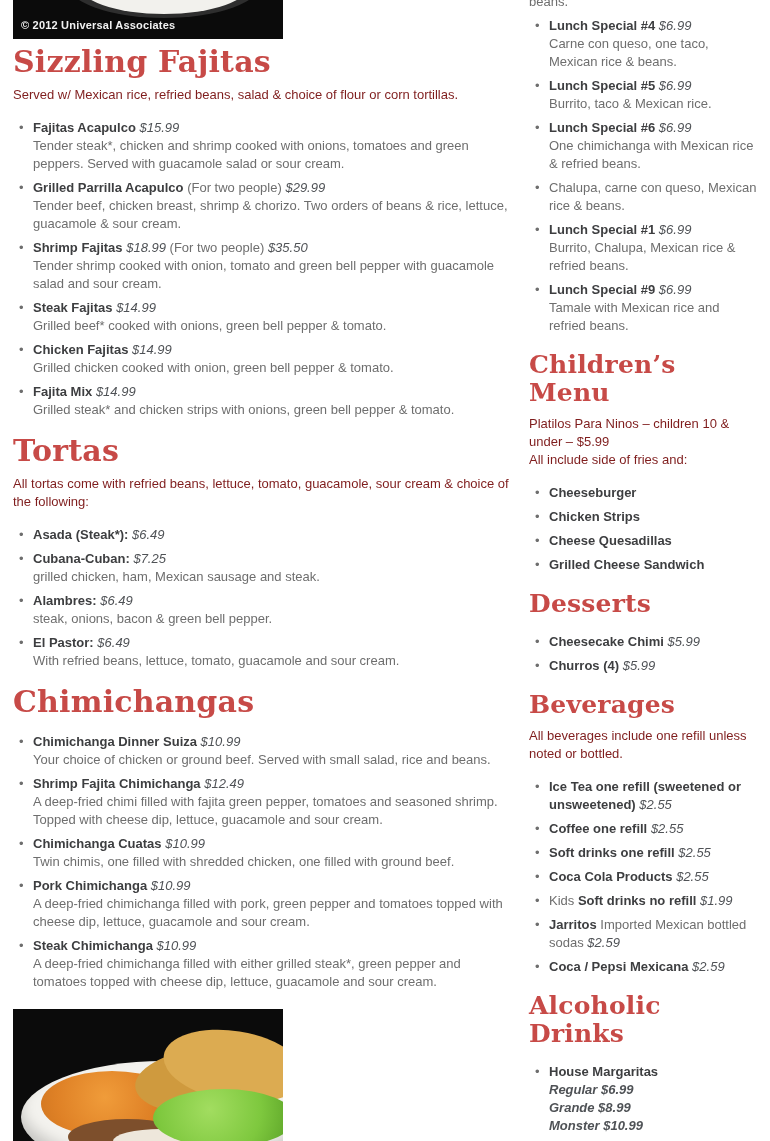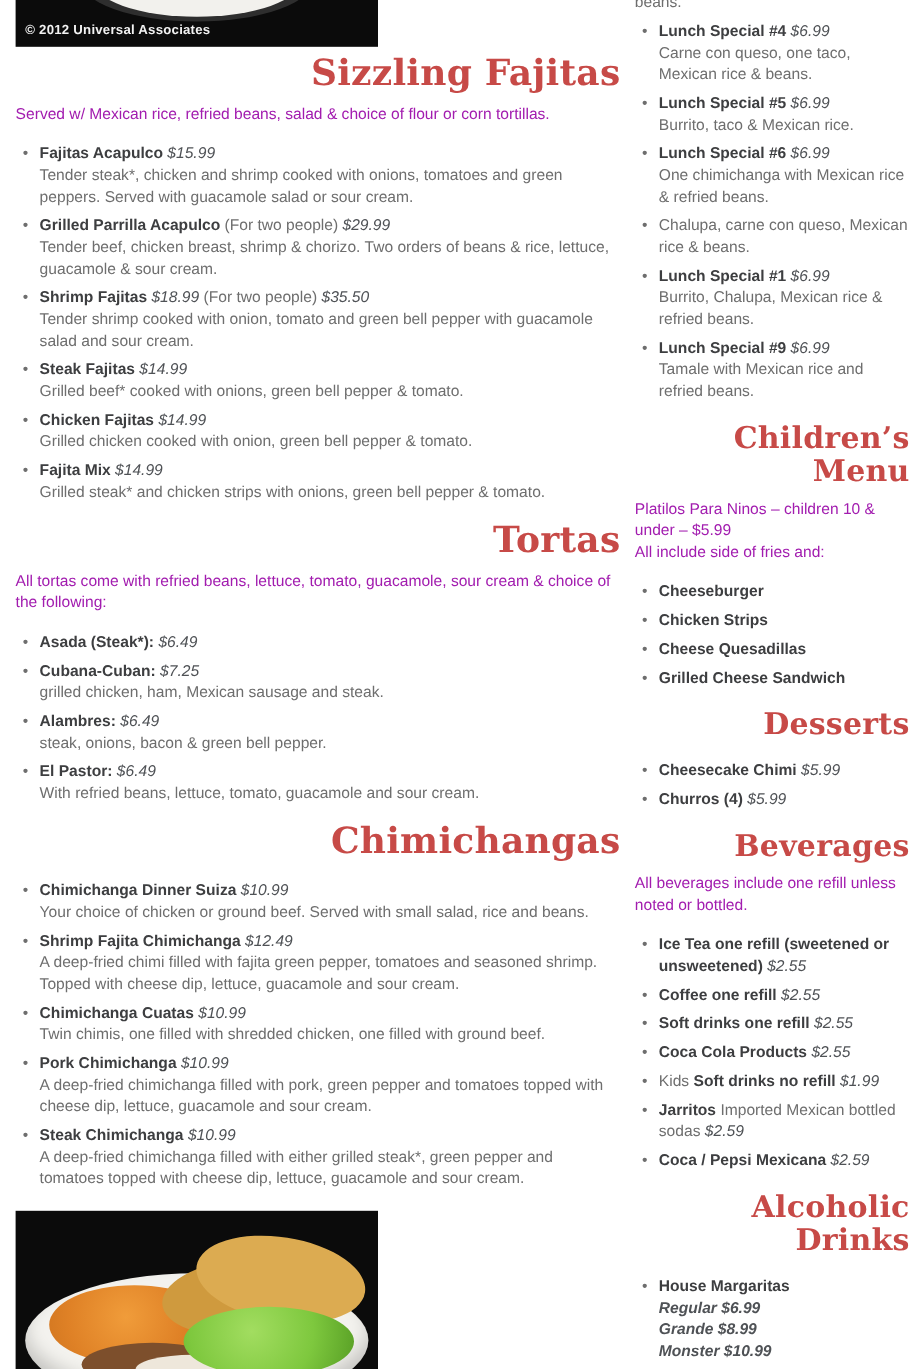--- a/index.html
+++ b/index.html
@@ -40,7 +40,7 @@
   .partial-line{margin-top:-7px;font-size:13px;line-height:18px;color:#6e6e6e;}
 
   
-  .photo{position:relative;width:302px;background:#0b0b0b;overflow:hidden;}
+  .photo{position:relative;width:270px;background:#0b0b0b;overflow:hidden;}
   .photo-top{height:39px;}
   .photo-bottom{height:150px;margin-top:18px;}
   .photo .shape{position:absolute;border-radius:50%;}

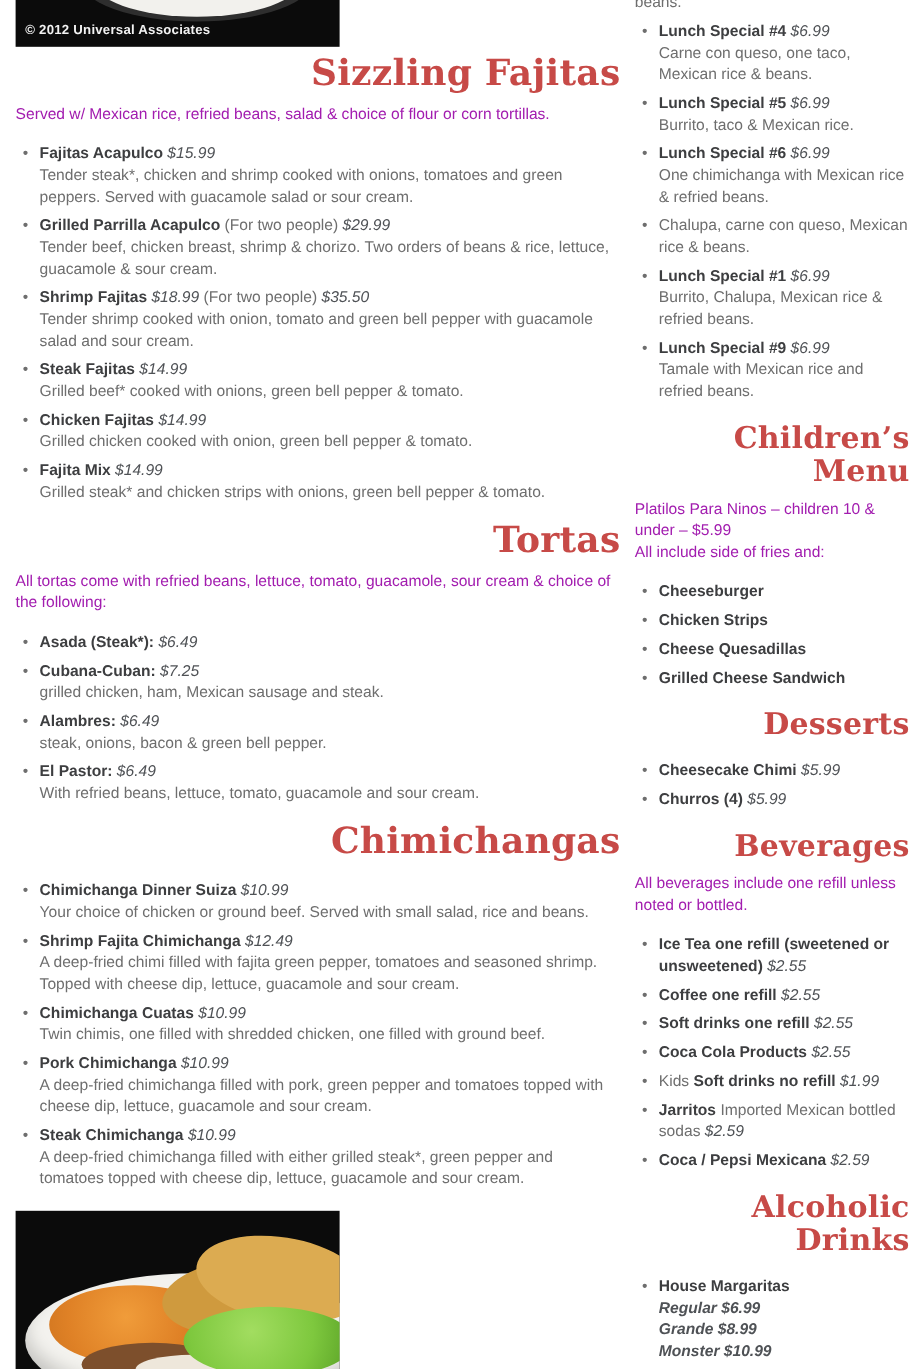--- a/index.html
+++ b/index.html
@@ -14,7 +14,7 @@
   
   .section-title{
     font-family:"DejaVu Serif",serif;font-weight:700;color:#c74a47;
-    margin:16px 0 8px 0;letter-spacing:0.2px;text-align:right;
+    margin:16px 0 8px 0;letter-spacing:0.2px;
   }
   .col-left .section-title{font-size:30px;line-height:32px;}
   .col-right .section-title{font-size:25px;line-height:28px;}

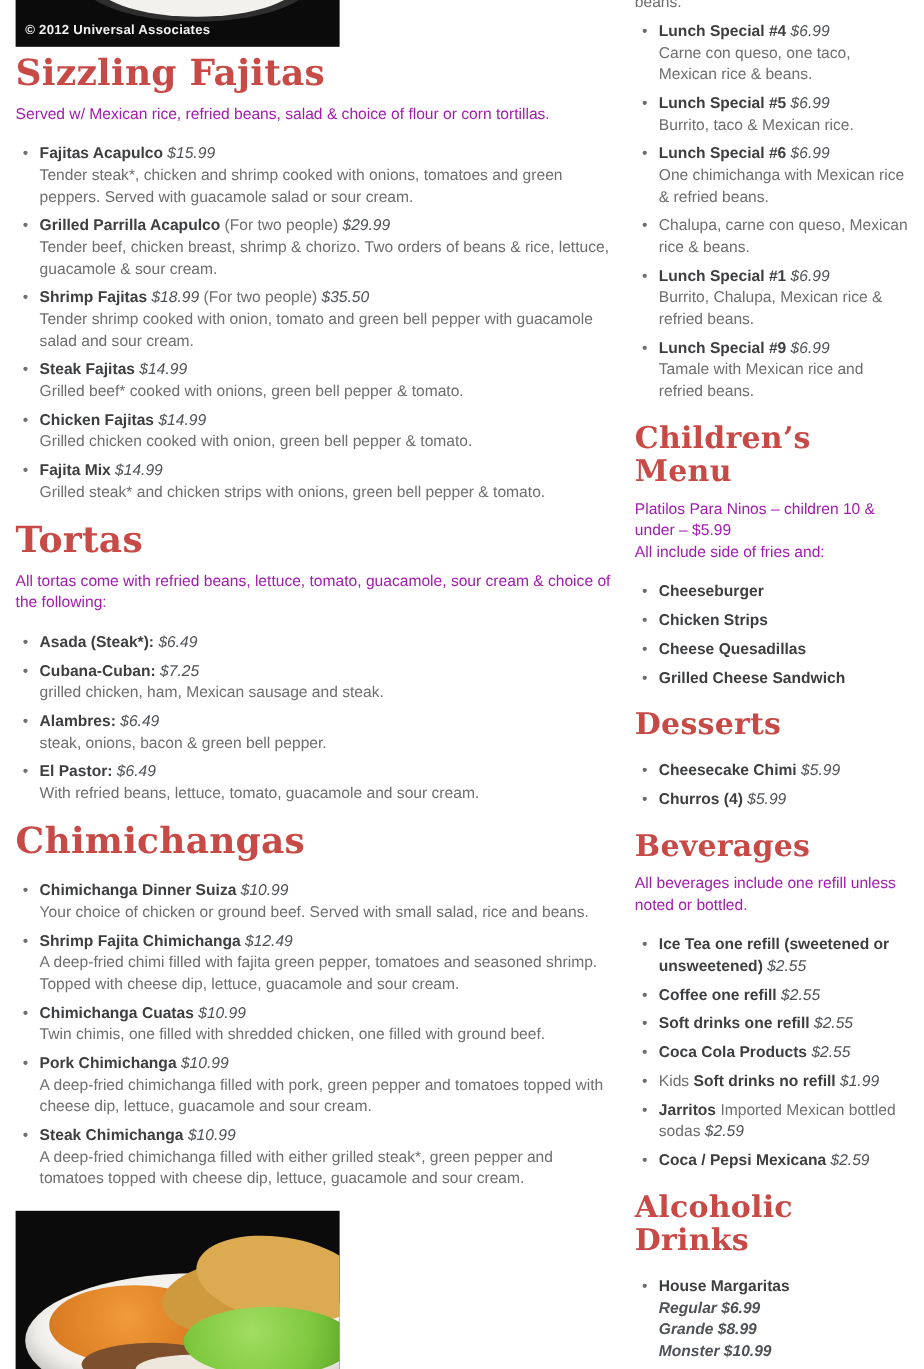--- a/index.html
+++ b/index.html
@@ -20,7 +20,7 @@
   .col-right .section-title{font-size:25px;line-height:28px;}
   .col-left .section:first-child .section-title{margin-top:7px;}
 
-  .intro{margin:0;font-size:13px;line-height:18px;color:#a21caf;}
+  .intro{margin:0;font-size:13px;line-height:18px;color:#7f1d1d;}
 
   ul.menu{list-style:none;margin:15px 0 0 0;padding:0;}
   .col-right .section:first-child ul.menu{margin-top:6px;}

